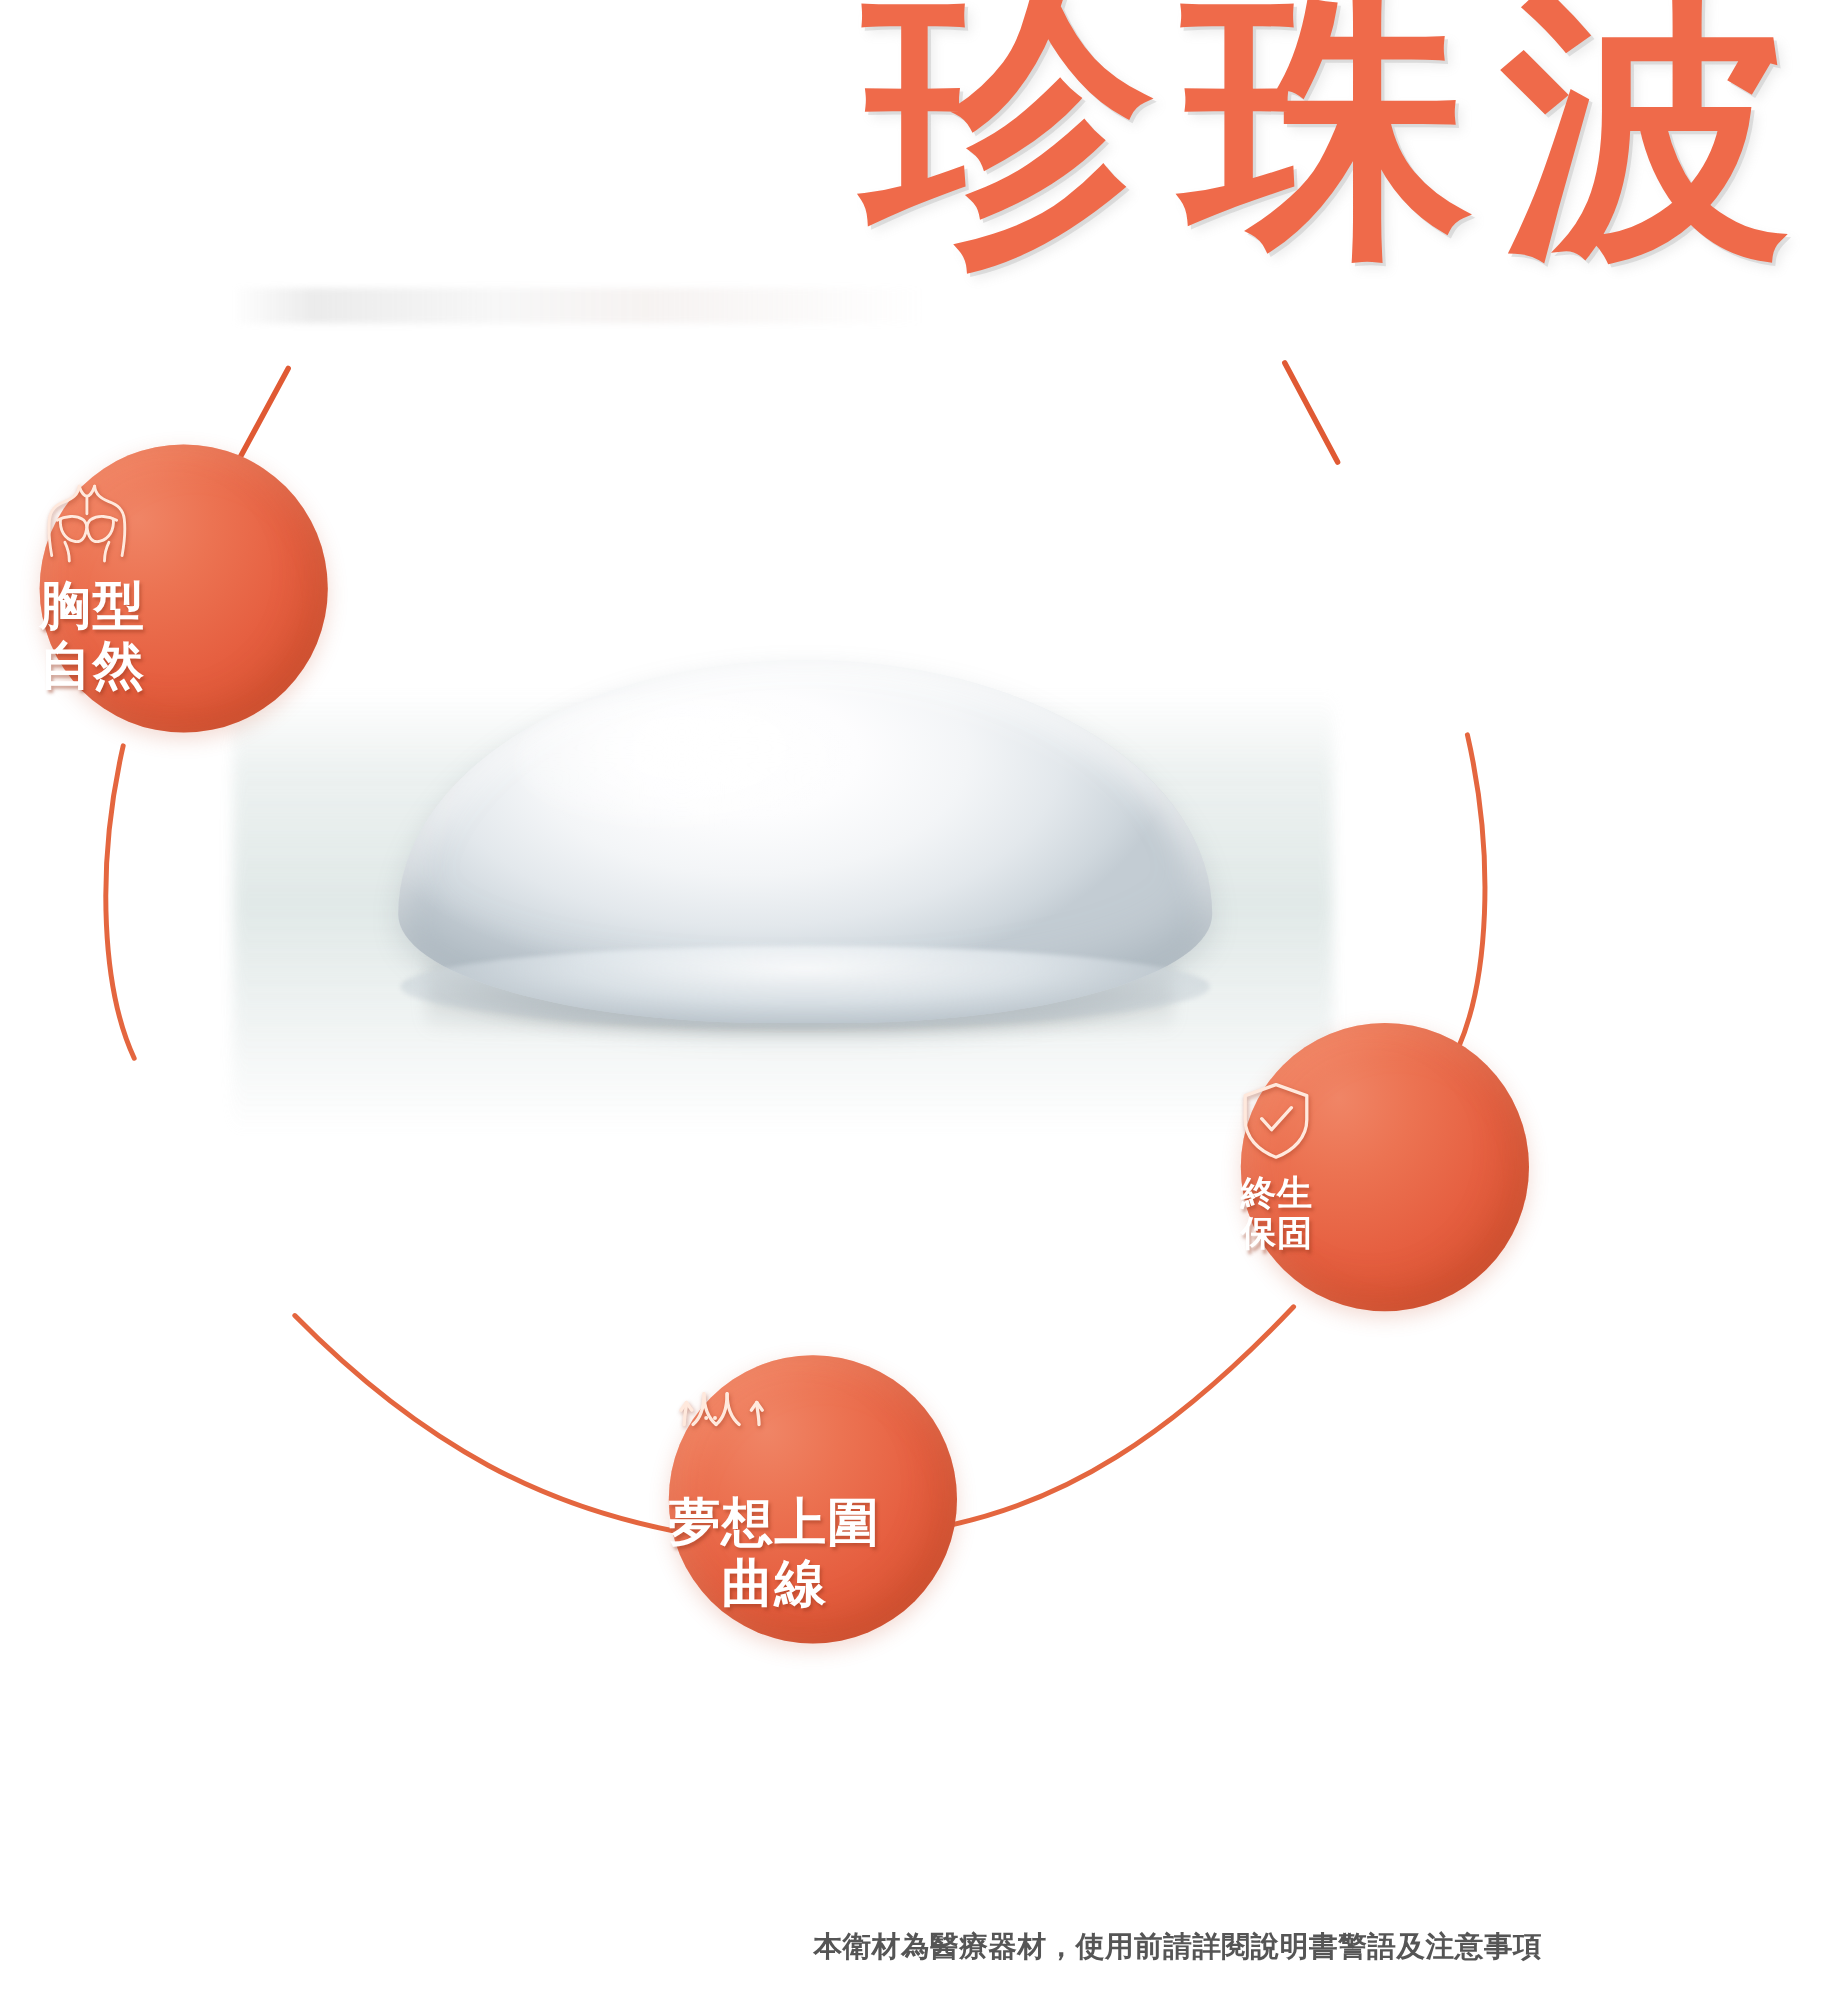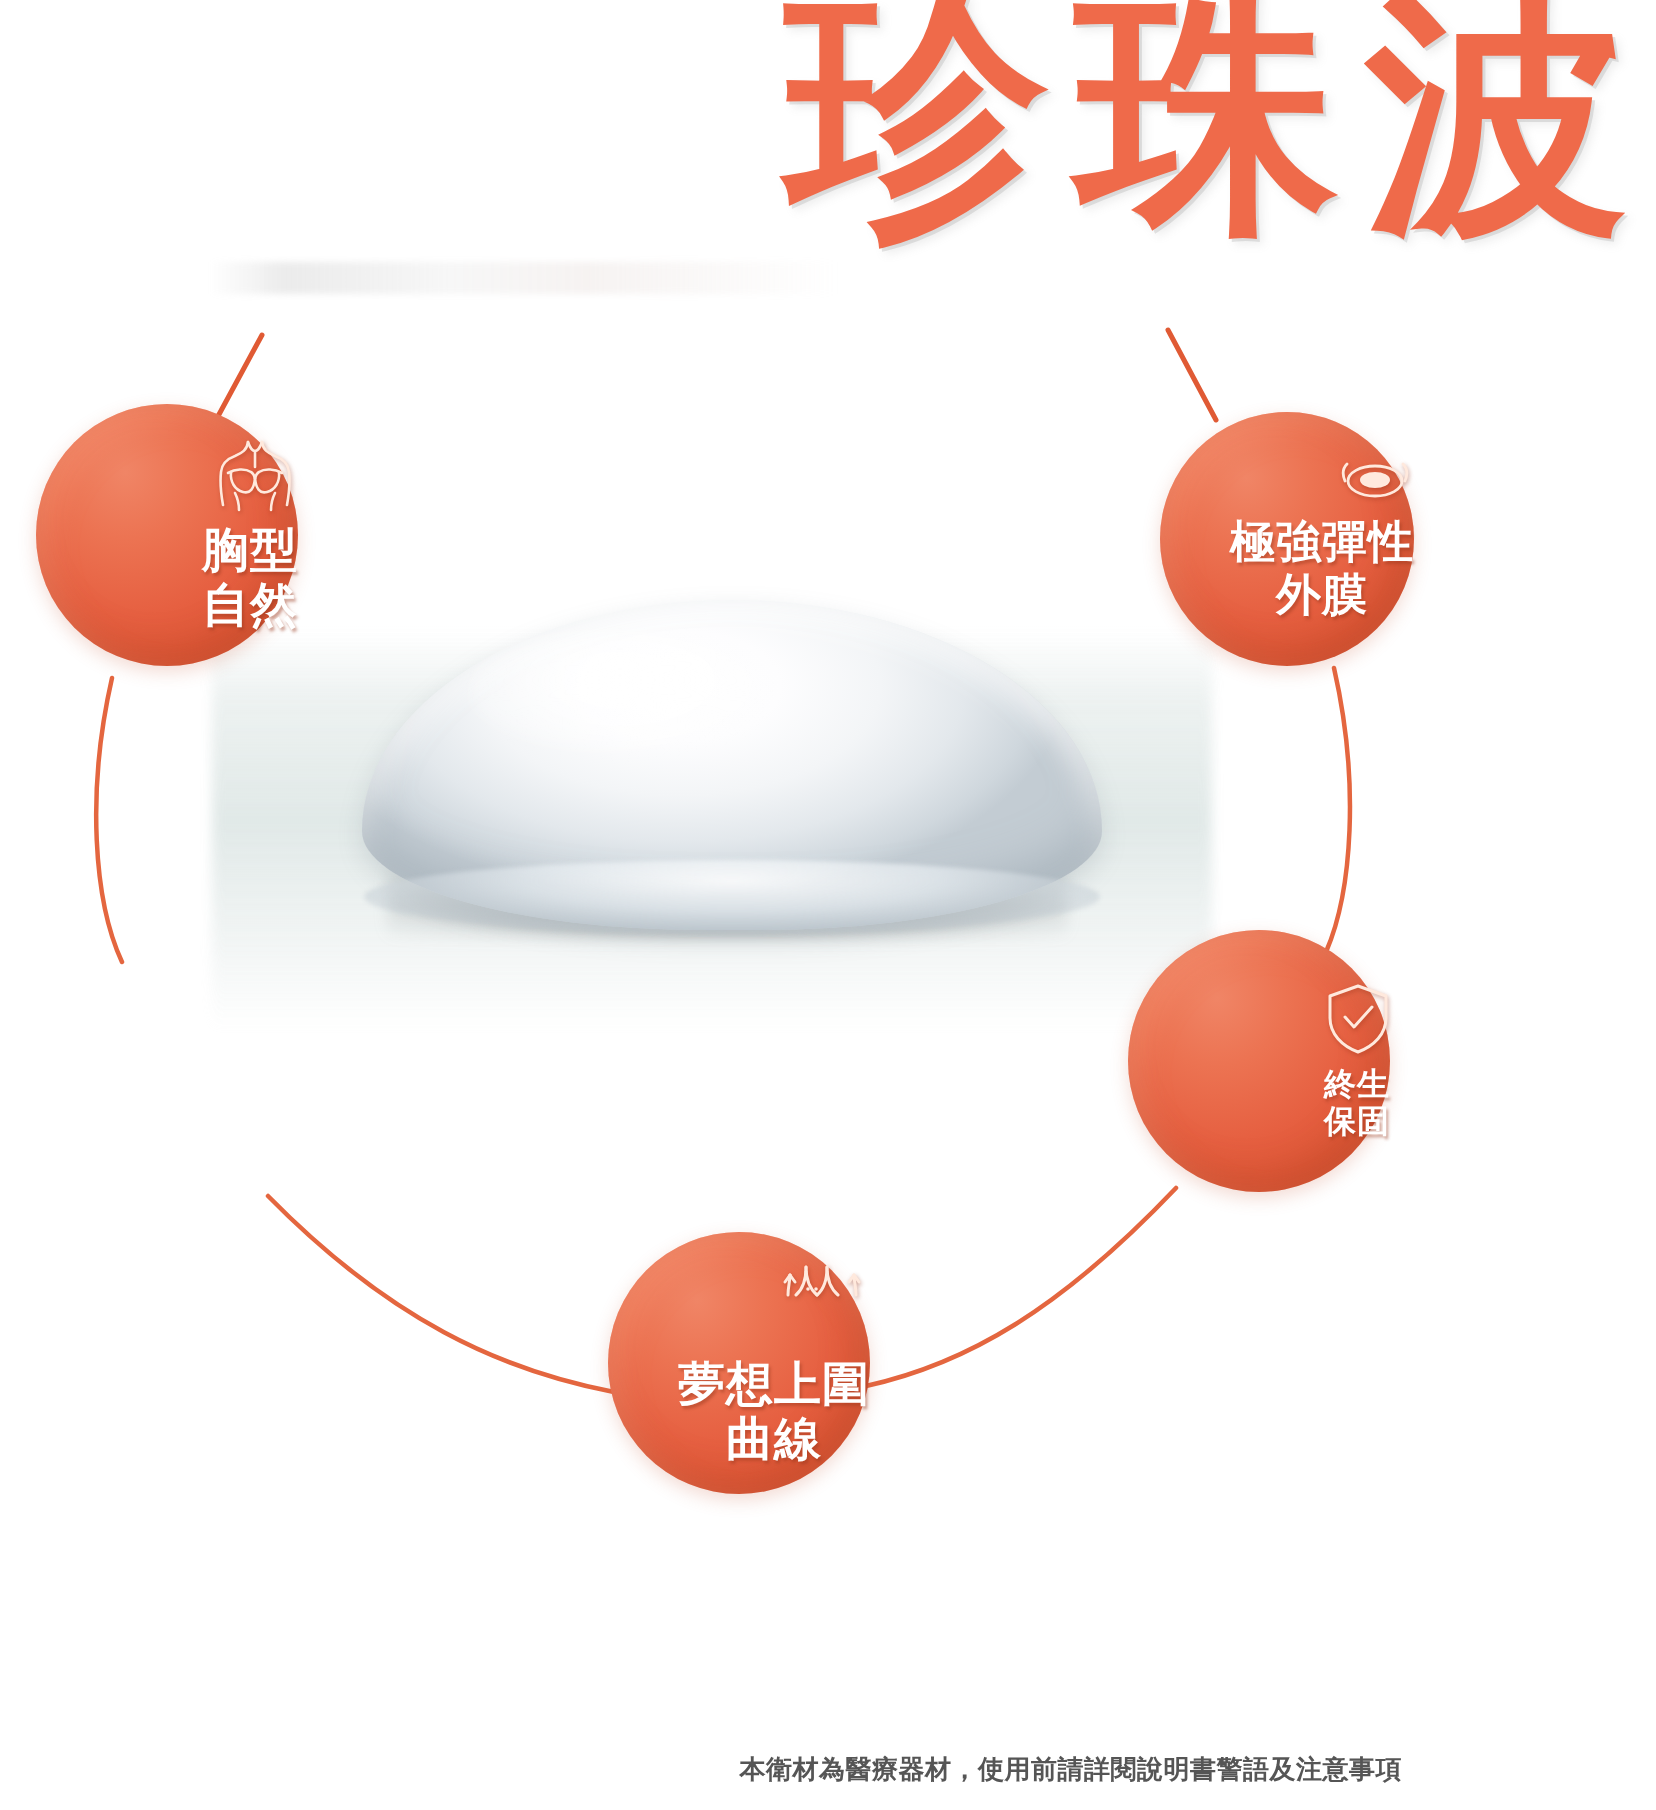--- a/index.html
+++ b/index.html
@@ -165,7 +165,7 @@
       0 6px 18px rgba(200,90,60,0.22);
     display: flex;
     flex-direction: column;
-    align-items: flex-end;
+    align-items: flex-start;
     justify-content: center;
     color: #ffffff;
     text-align: center;

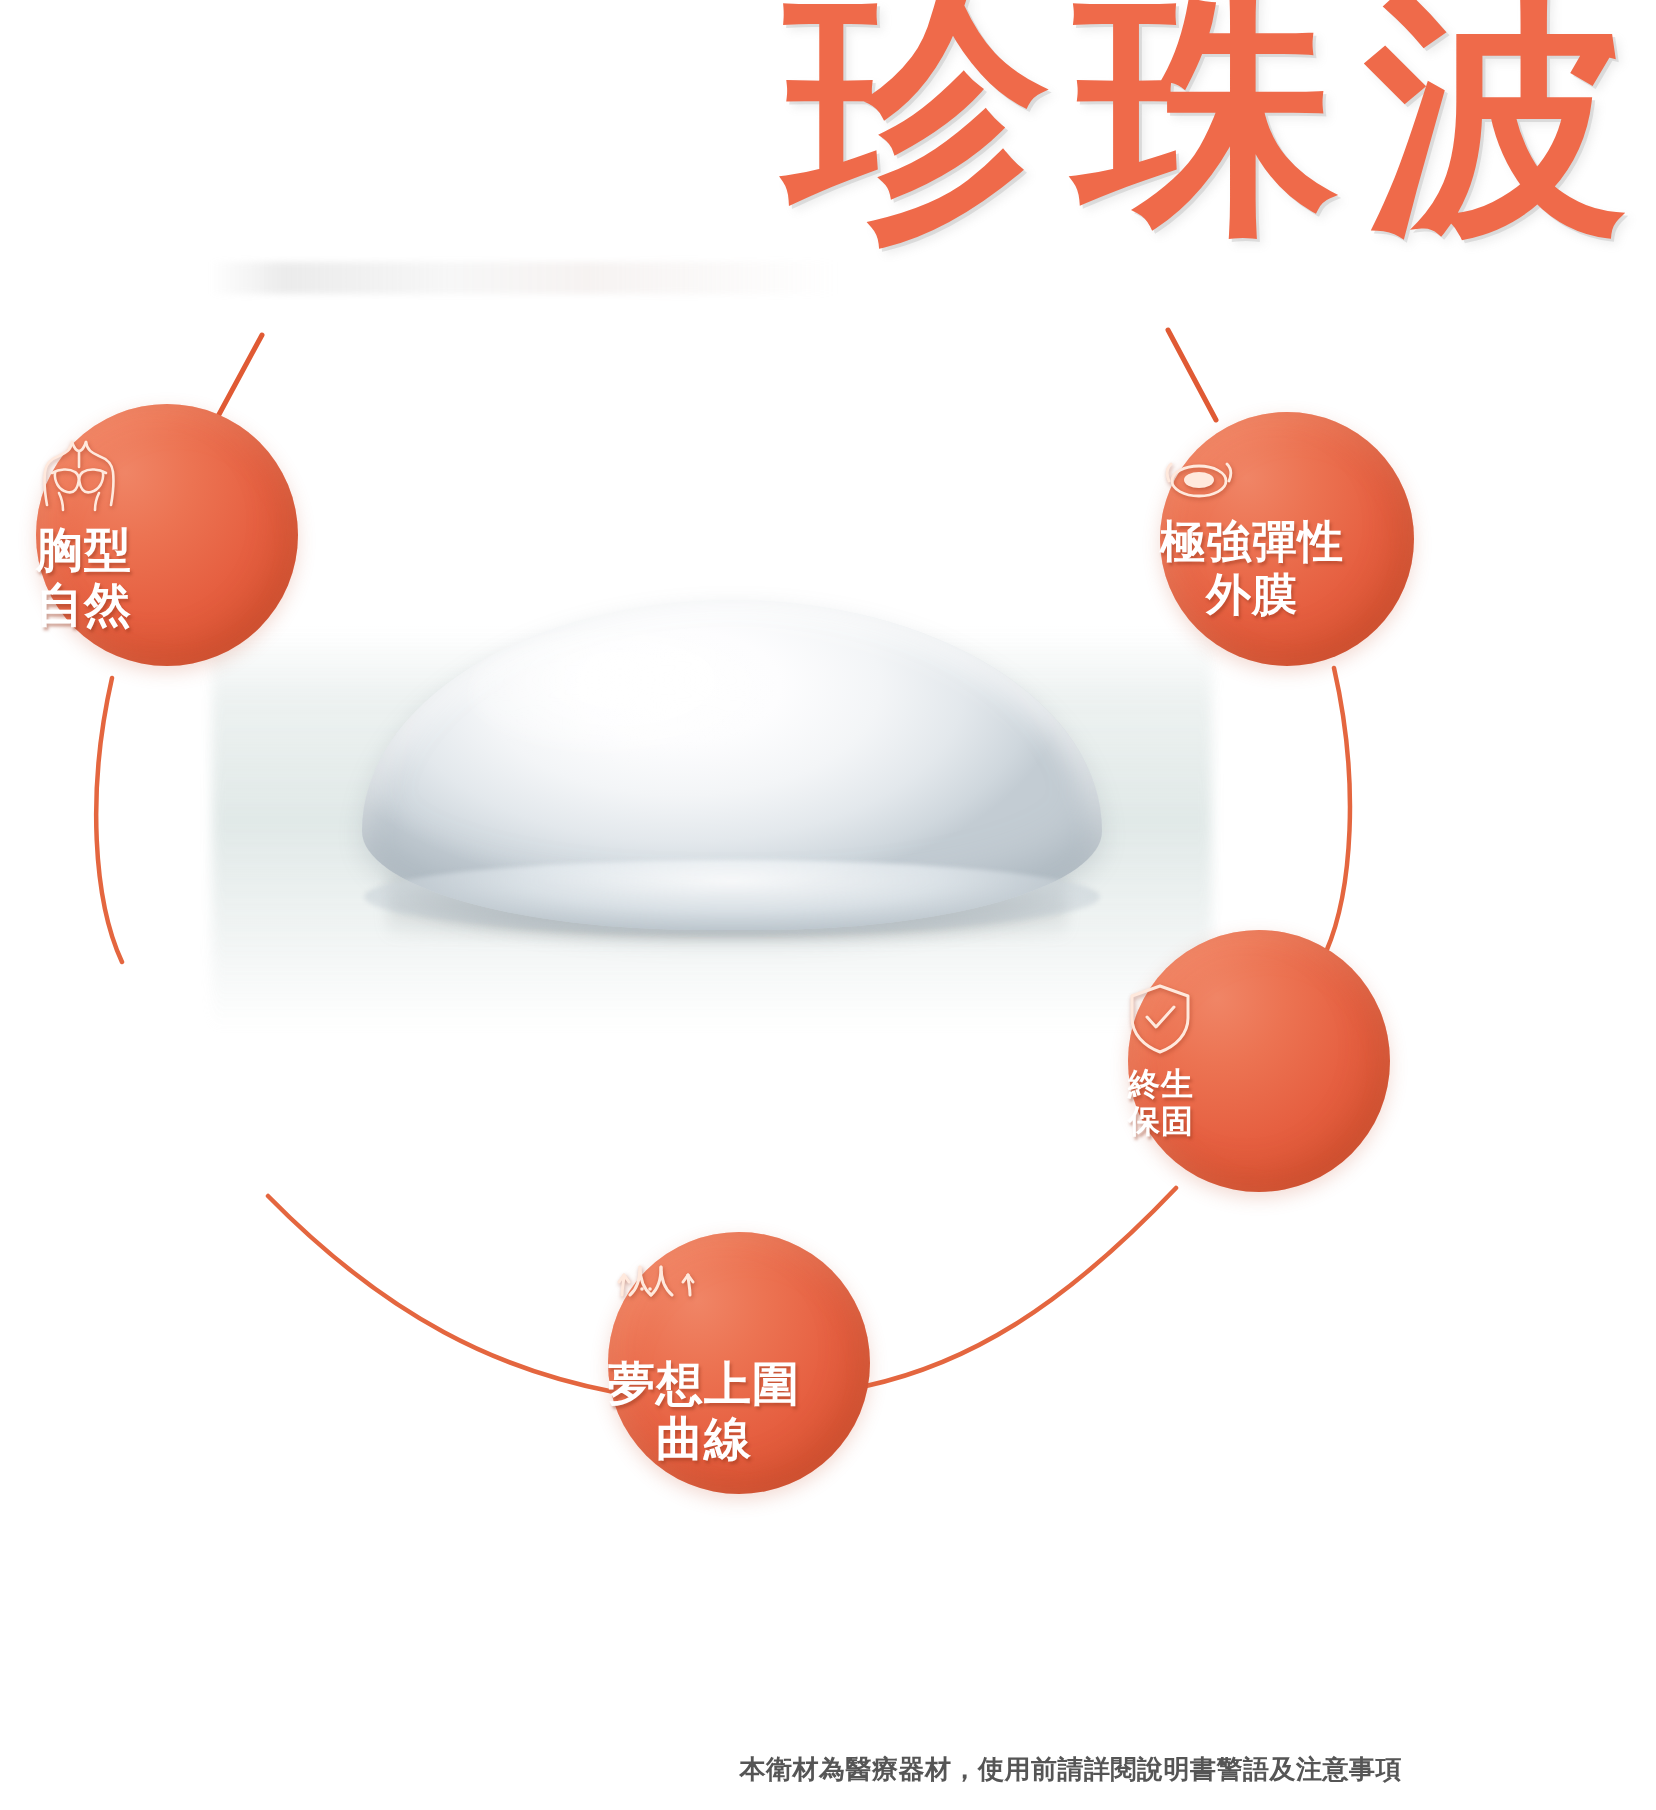--- a/index.html
+++ b/index.html
@@ -271,18 +271,6 @@
 自然</span>
   </div>
 
-  <div class="bubble" id="bubble-1">
-    <span class="ico">
-      <svg width="78" height="50" viewBox="0 0 78 50" xmlns="http://www.w3.org/2000/svg" fill="none" stroke="#ffe9dd" stroke-width="2.8" stroke-linecap="round" stroke-linejoin="round">
-        <ellipse cx="39" cy="25" rx="27" ry="15"></ellipse>
-        <ellipse cx="39" cy="24" rx="15" ry="8" fill="#ffe9dd" stroke="none"></ellipse>
-        <path d="M9 25 c-3 -7 -2 -13 2 -17"></path>
-        <path d="M69 25 c3 -7 2 -13 -2 -17"></path>
-      </svg>
-    </span>
-    <span class="lbl">極強彈性
-外膜</span>
-  </div>
 
 
   <div class="bubble" id="bubble-3">

